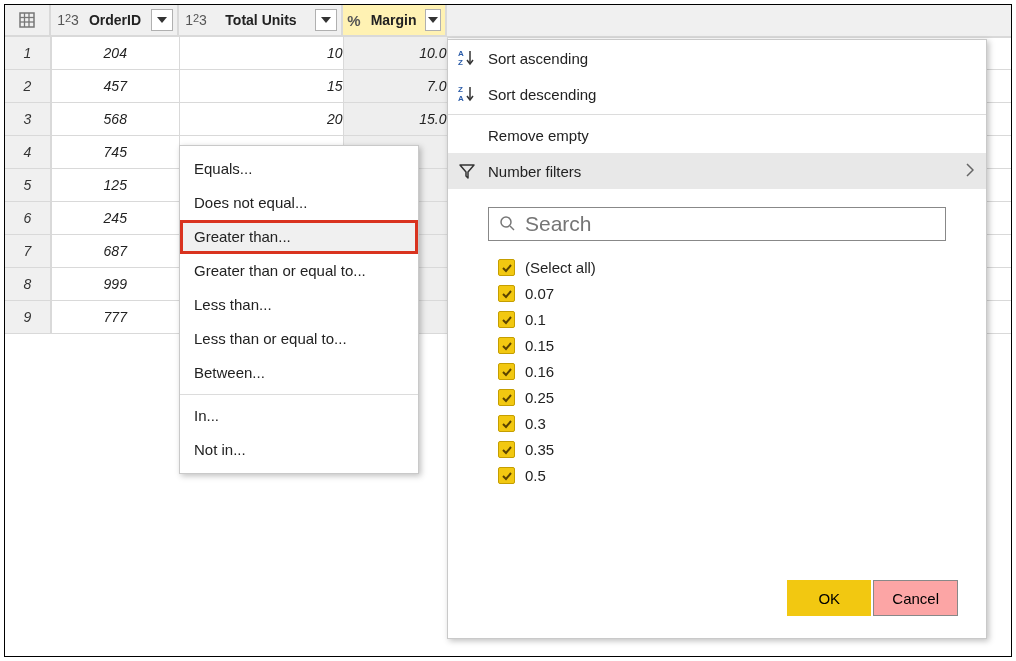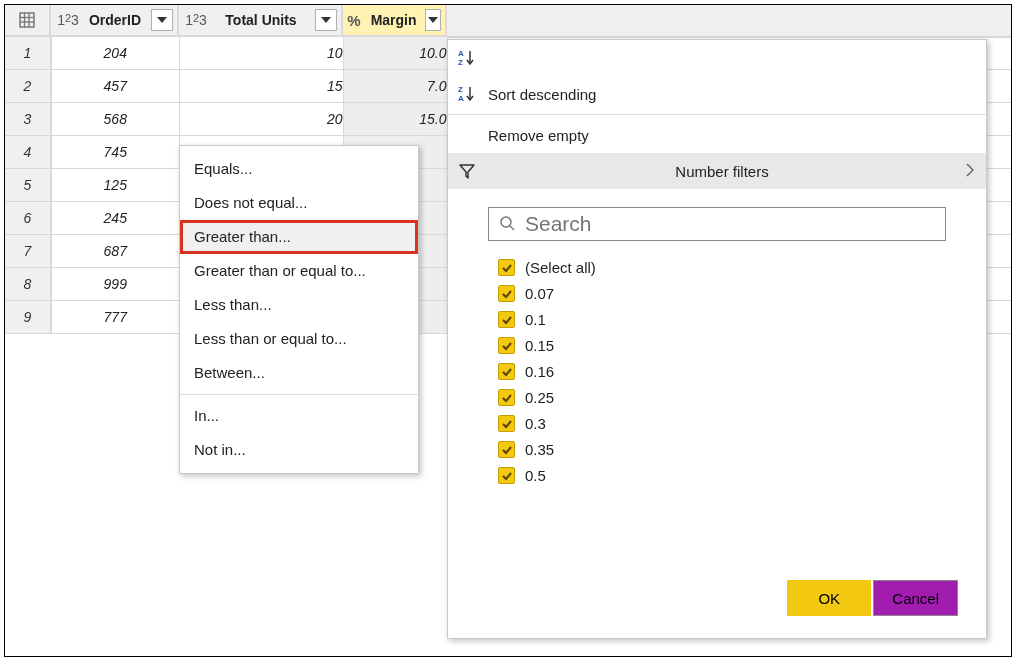--- a/index.html
+++ b/index.html
@@ -386,6 +386,7 @@
           <path d="M9 11 L12 15 L15 11" fill="none" stroke="#333" stroke-width="1.5"></path>
         </svg>
       </span>
+      <span class="label">Sort ascending</span>
     </div>
     <div class="panel-row">
       <span class="icon">

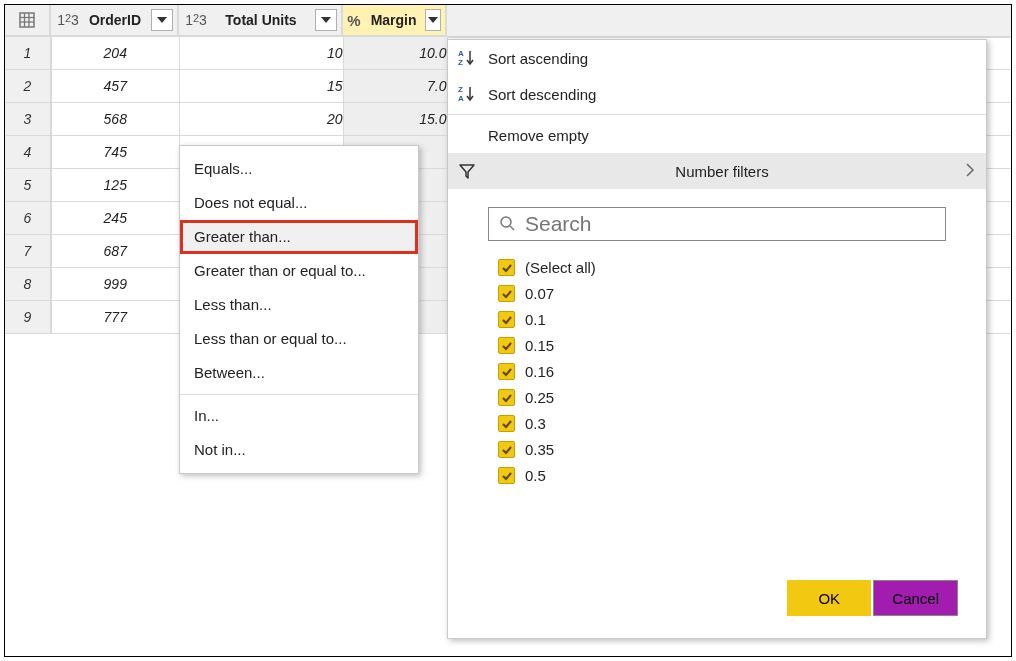--- a/index.html
+++ b/index.html
@@ -163,7 +163,7 @@
     font-size: 15px;
     gap: 10px;
   }
-  .panel-row.hover { background: #e8e8e8; text-align: center; }
+  .panel-row.hover { background: #e8e8e8; }
   .panel-row .icon { width: 22px; display:flex; justify-content:center; }
   .panel-row .label { flex: 1; }
   .panel-sep {

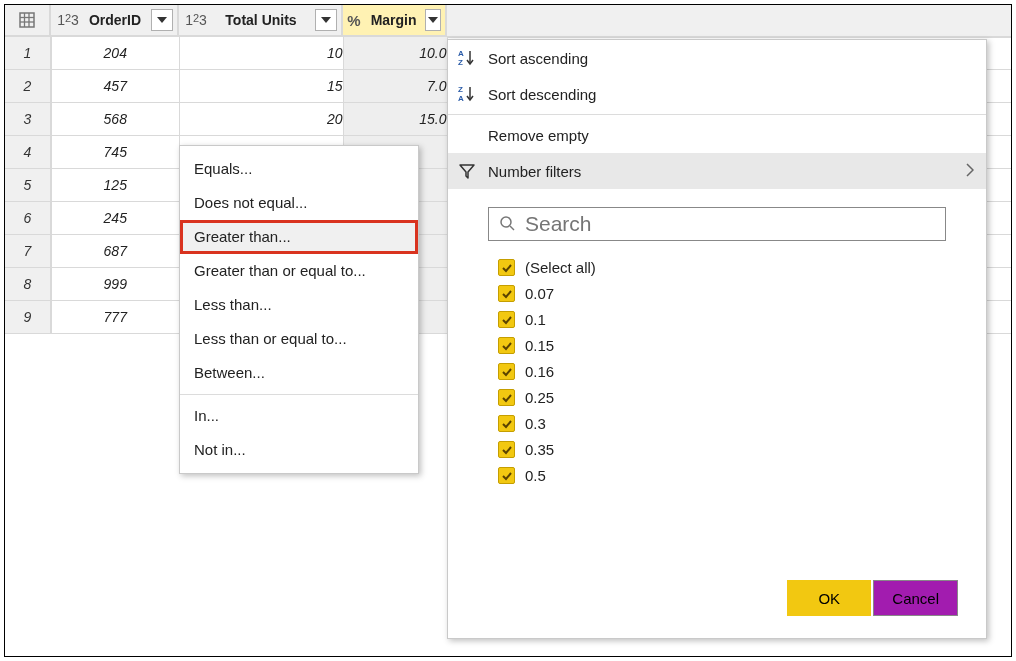--- a/index.html
+++ b/index.html
@@ -223,7 +223,7 @@
     min-width: 84px;
     height: 36px;
     border: 1px solid #888;
-    background: #a21caf;
+    background: #fca5a5;
     font-size: 15px;
     font-family: inherit;
     padding: 0 18px;

